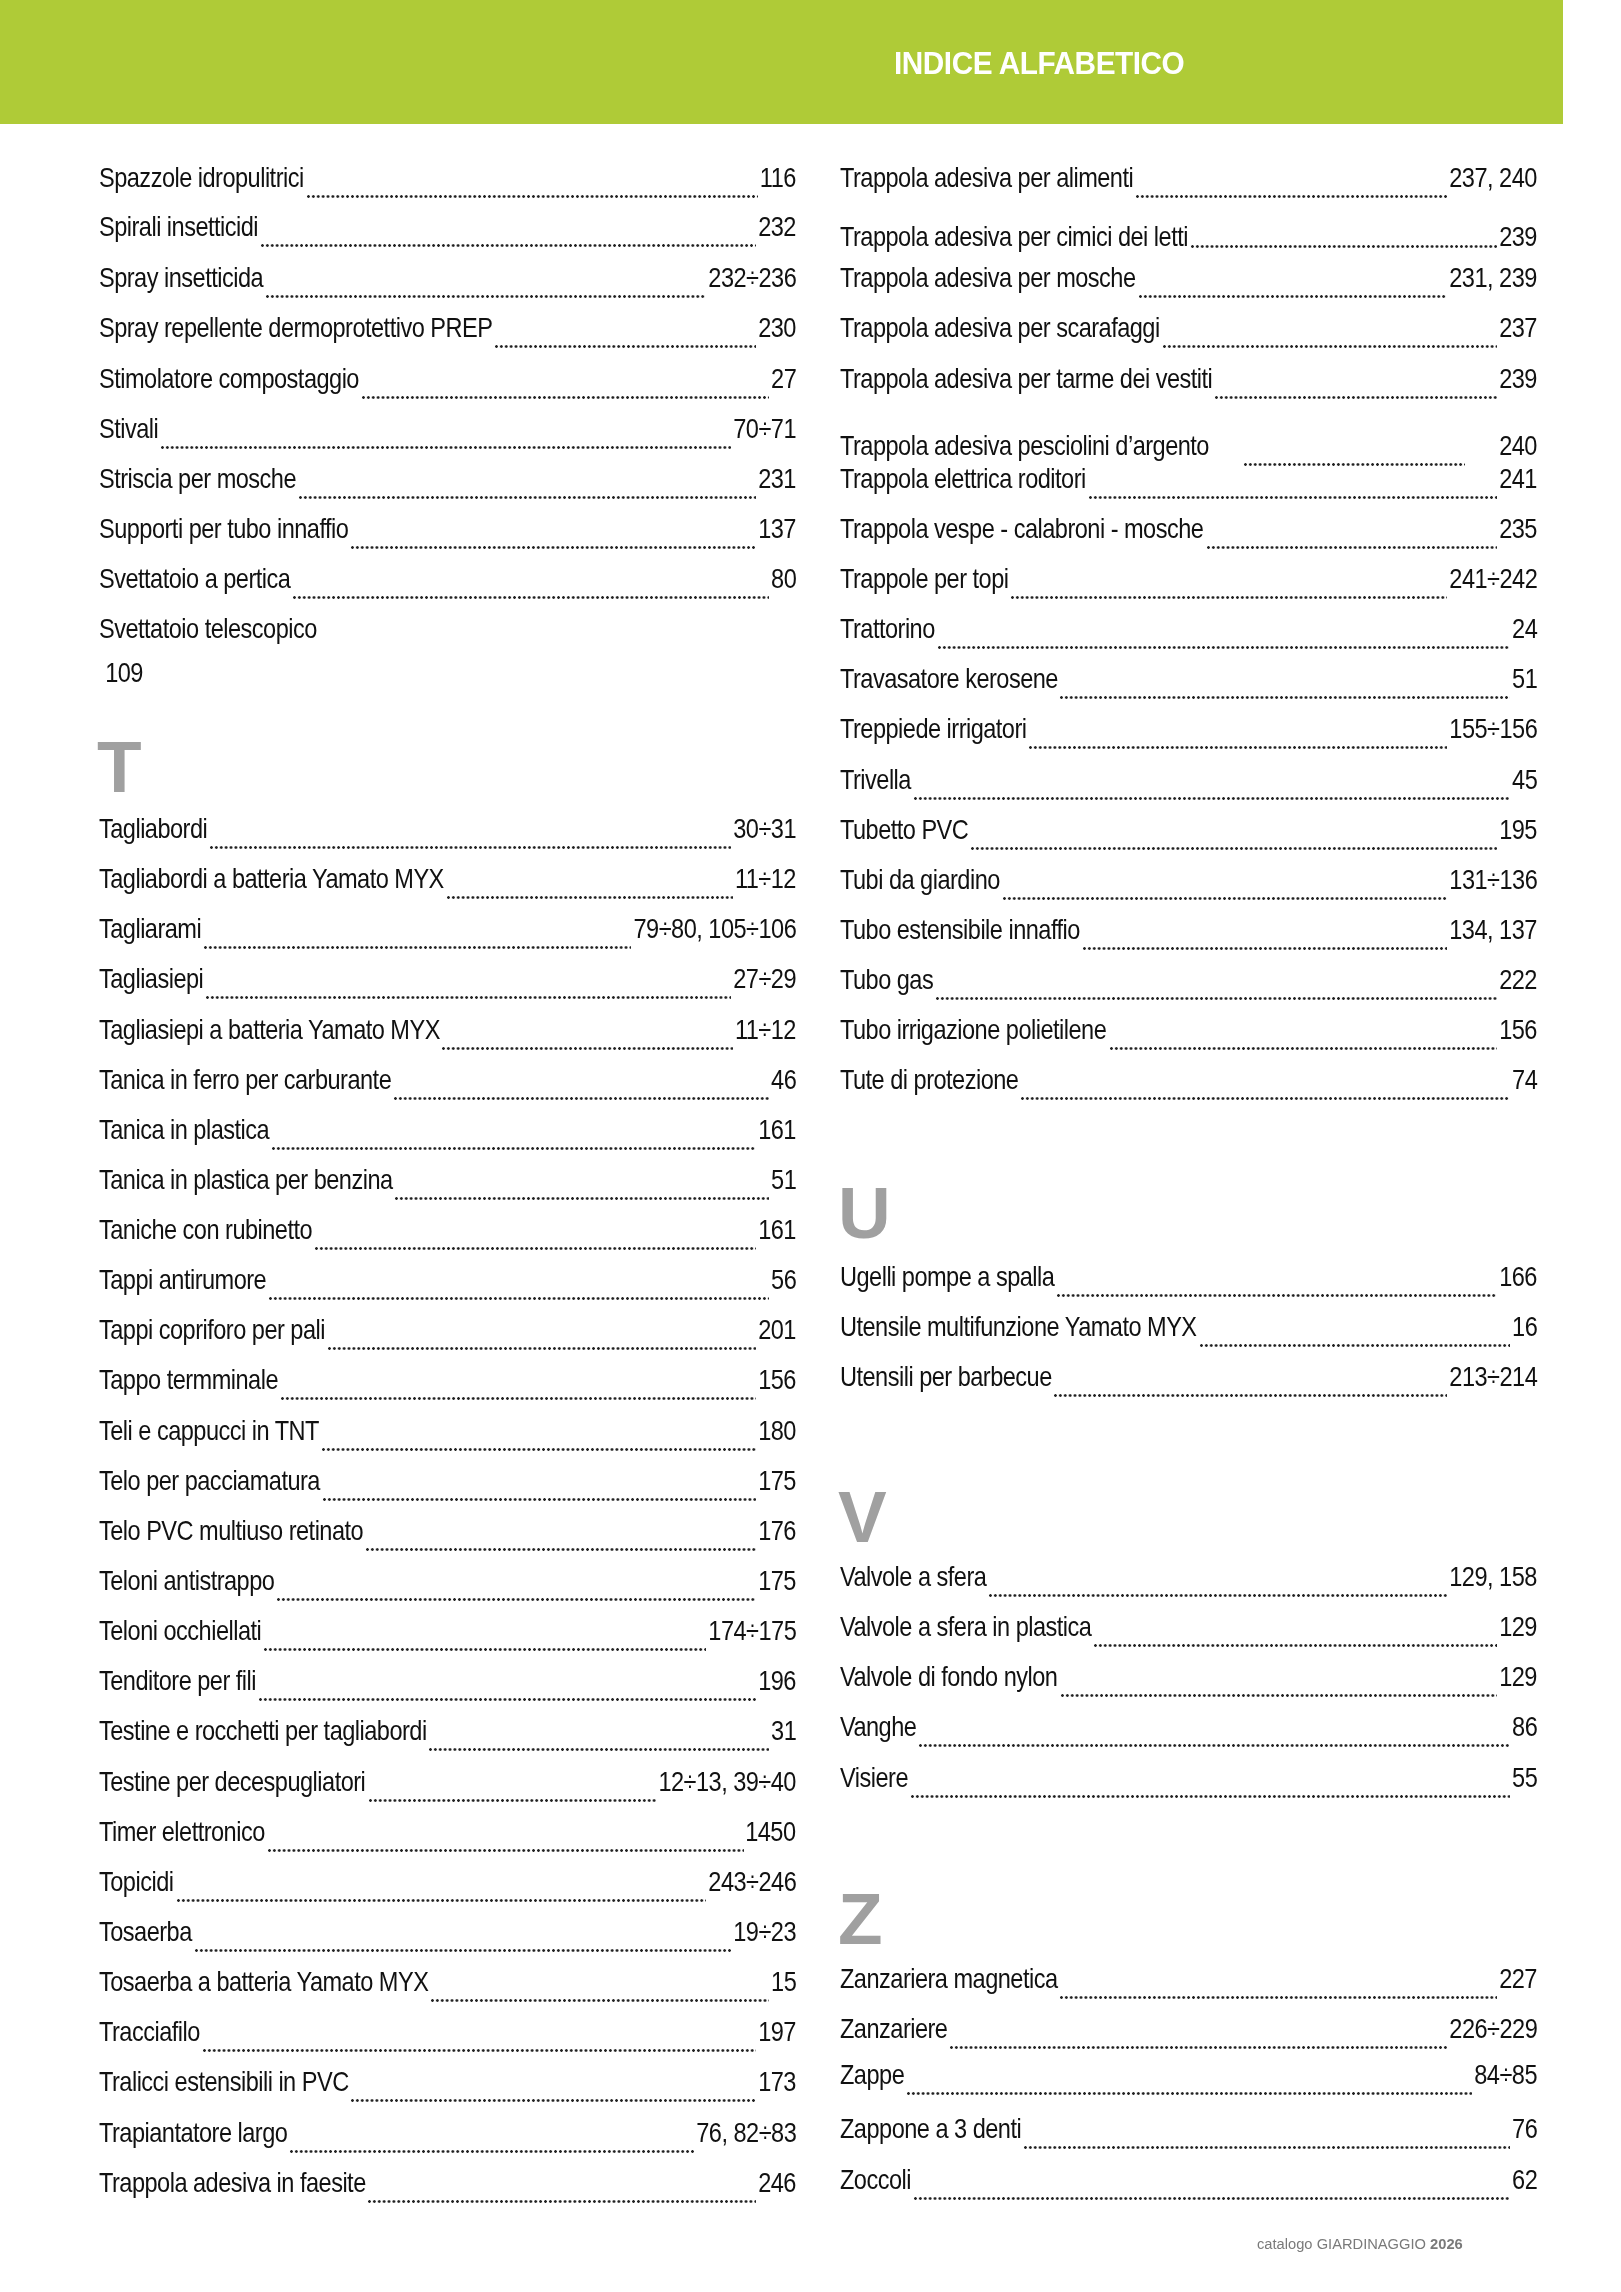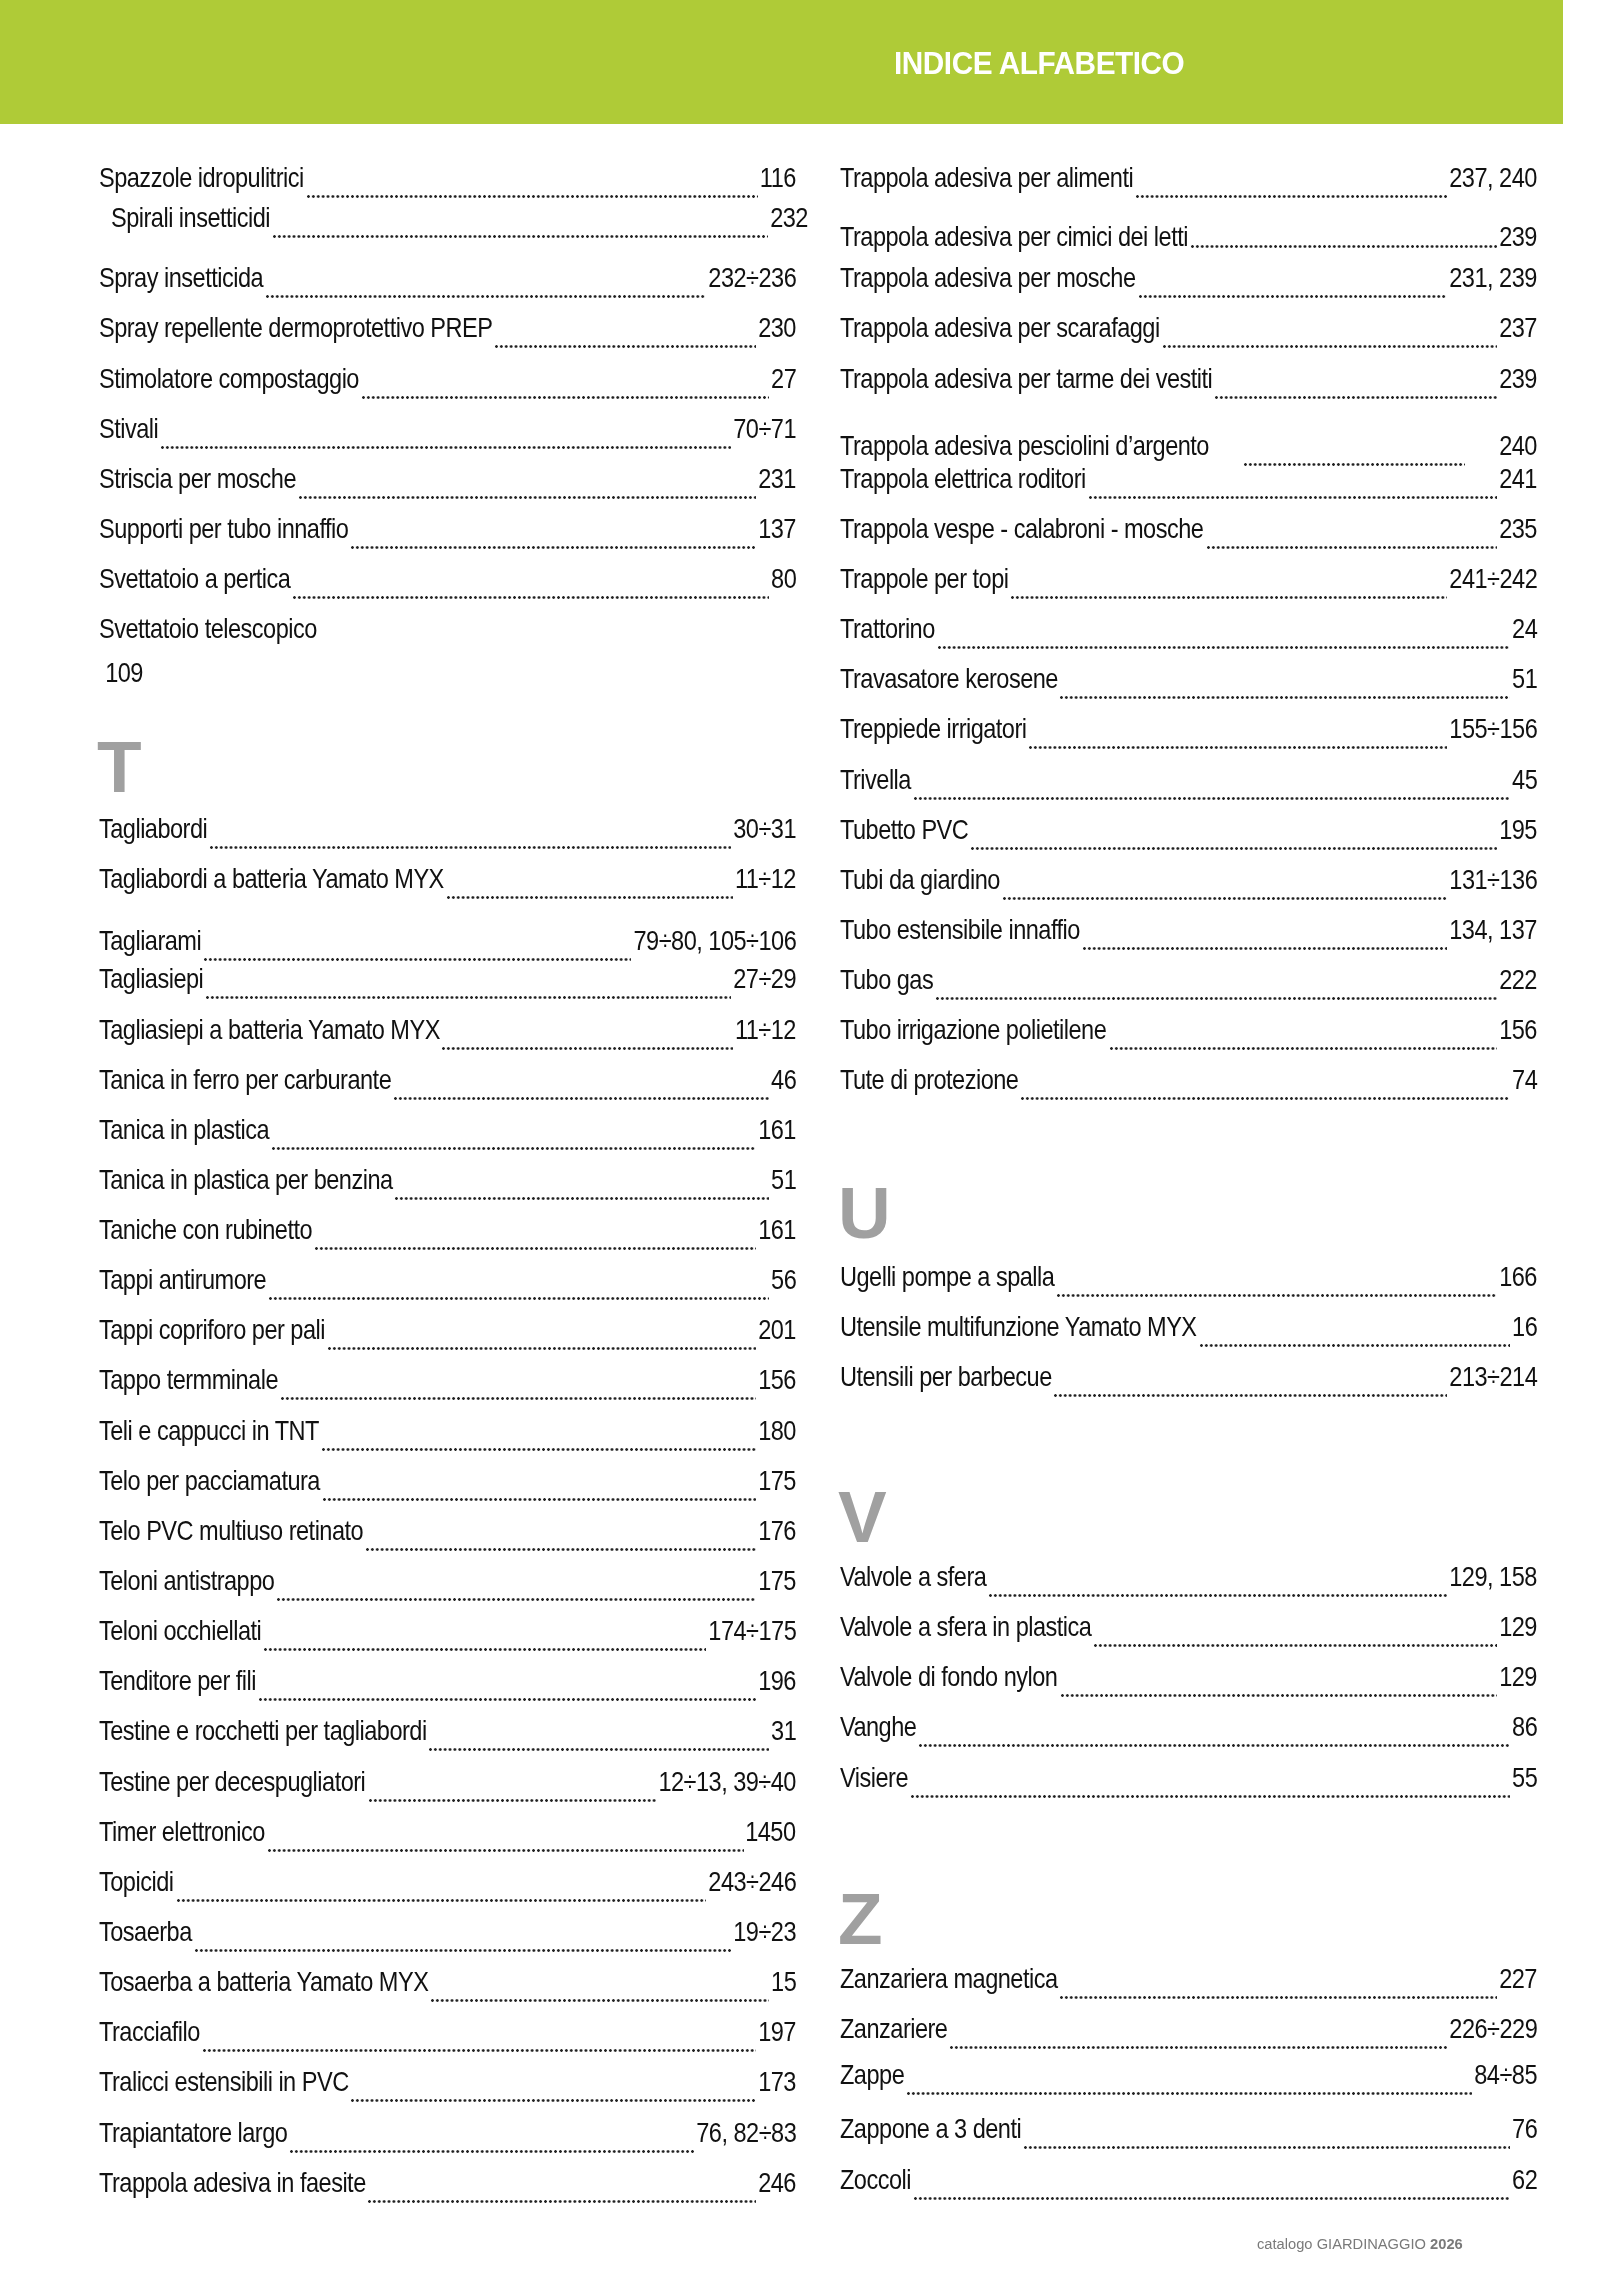--- a/index.html
+++ b/index.html
@@ -118,7 +118,7 @@
         <span class="dots"></span>
         <span class="pages" style="display: inline-block; transform: scaleX(0.86); transform-origin: right center; margin-left: -5.9px;">116</span>
       </div>
-      <div class="entry" style="top: 40px; margin-left: 12px;">
+      <div class="entry" style="top: 49px;">
         <span class="name" style="display: inline-block; transform: scaleX(0.86); margin-right: -26px;">Spirali insetticidi</span>
         <span class="dots"></span>
         <span class="pages" style="display: inline-block; transform: scaleX(0.86); transform-origin: right center; margin-left: -6.2px;">232</span>

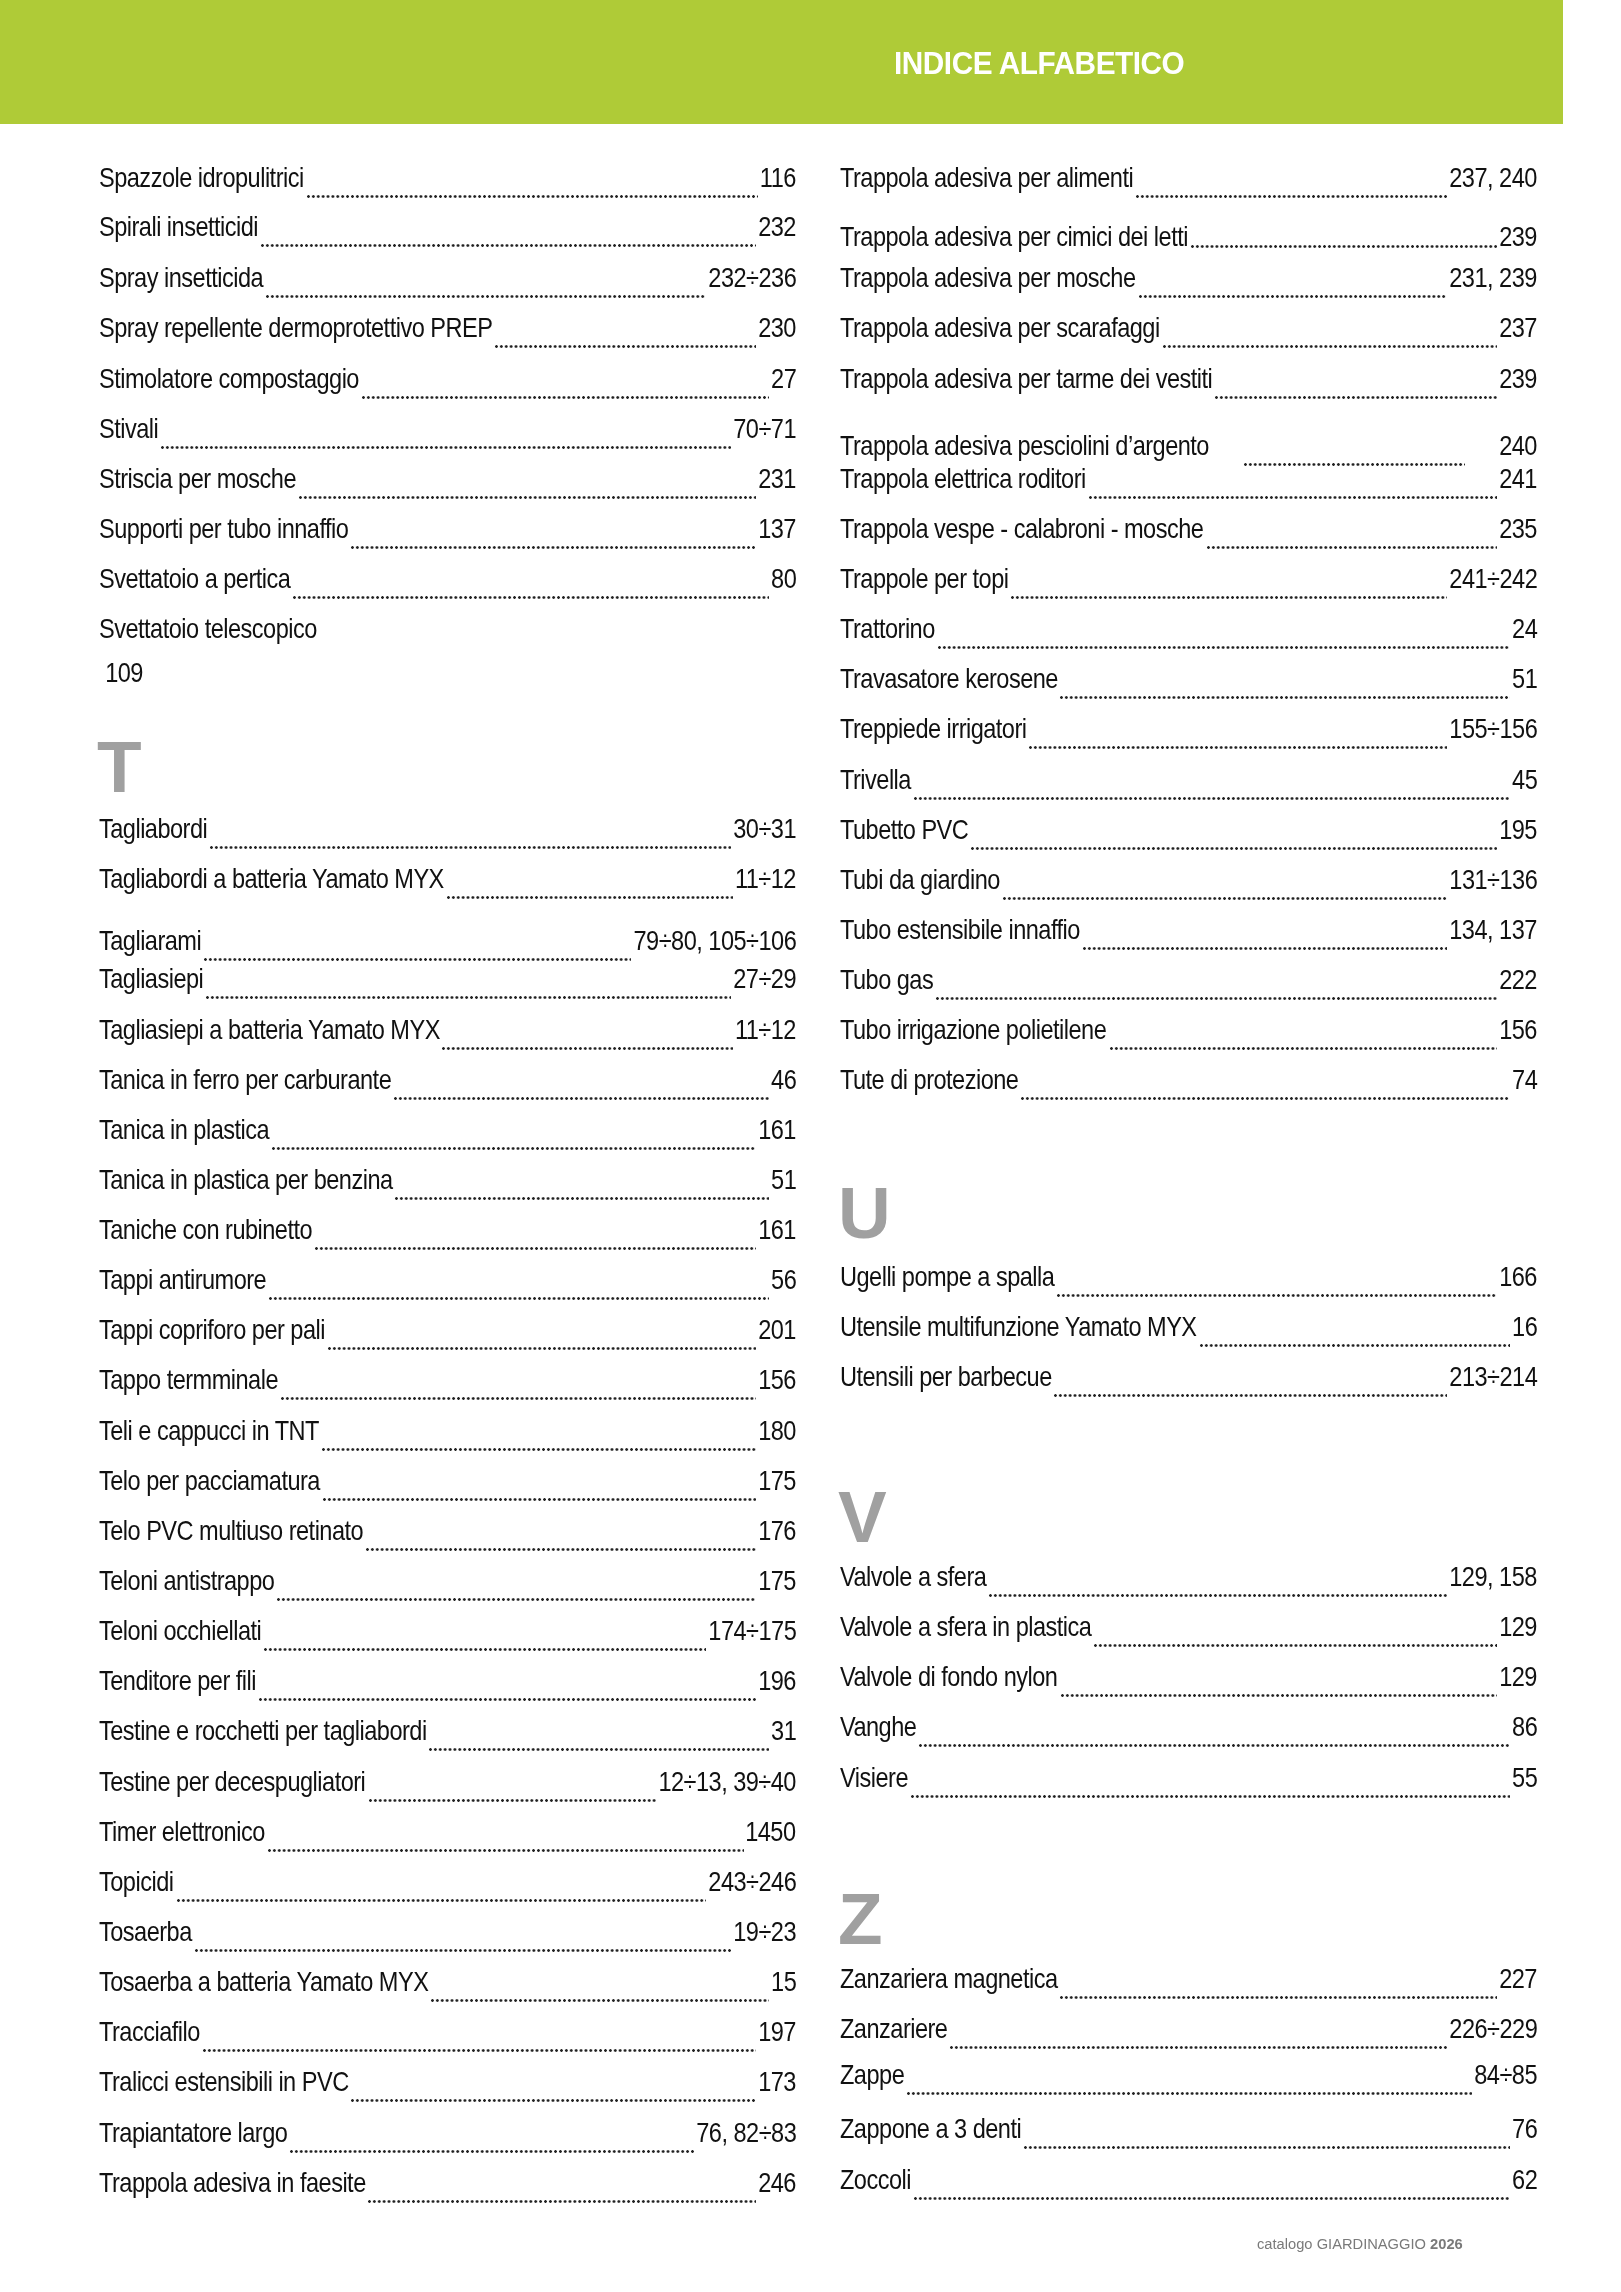--- a/index.html
+++ b/index.html
@@ -176,7 +176,7 @@
         <span class="dots"></span>
         <span class="pages" style="display: inline-block; transform: scaleX(0.86); transform-origin: right center; margin-left: -10px;">11÷12</span>
       </div>
-      <div class="entry" style="top: 112px;">
+      <div class="entry" style="top: 100px;">
         <span class="name" style="display: inline-block; transform: scaleX(0.86); margin-right: -16.7px;">Tagliarami</span>
         <span class="dots"></span>
         <span class="pages" style="display: inline-block; transform: scaleX(0.86); transform-origin: right center; margin-left: -26.6px;">79÷80, 105÷106</span>

